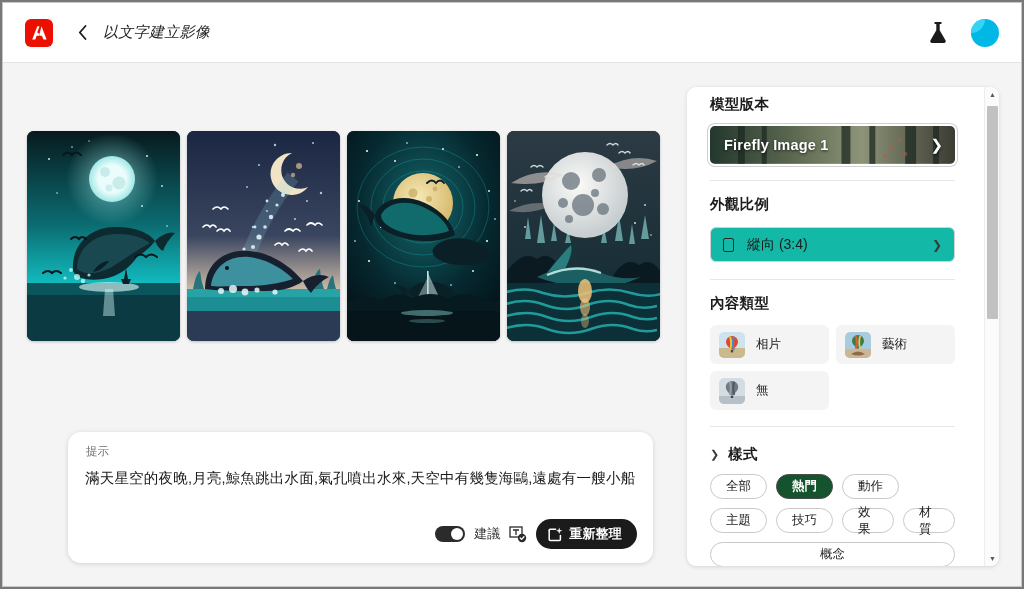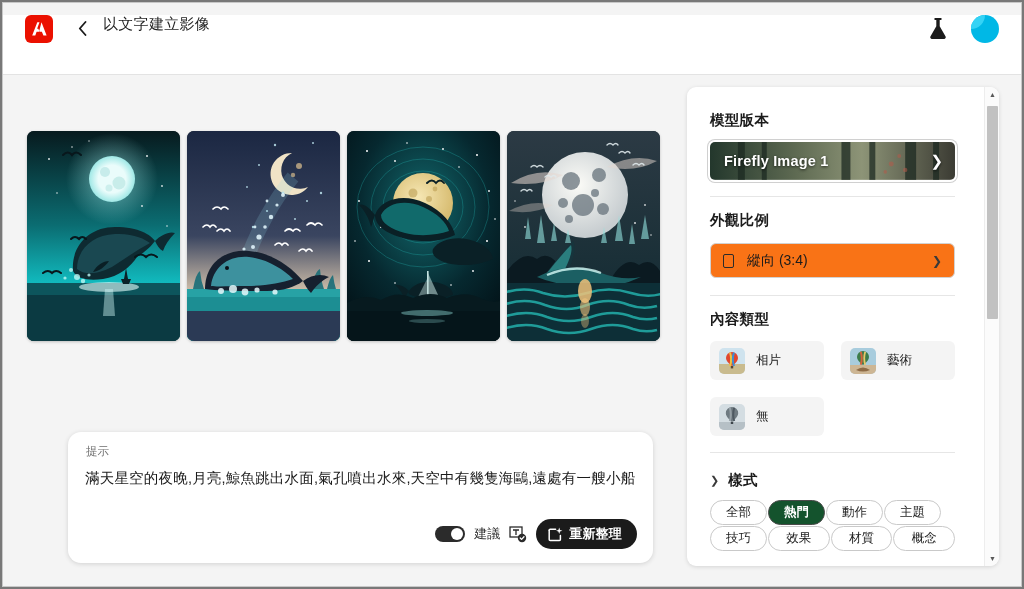--- a/index.html
+++ b/index.html
@@ -19,10 +19,10 @@
 
   
   #header {
-    position: absolute; left: 0; top: 12px; width: 1018px; height: 60px;
+    position: absolute; left: 0; top: 0; width: 1018px; height: 60px;
     background: #ffffff;
     border-bottom: 1px solid #e3e3e3;
-    display: flex; align-items: flex-start;
+    display: flex; align-items: center; font-style: italic;
   }
   .adobe-logo {
     width: 28px; height: 28px; margin-left: 22px;

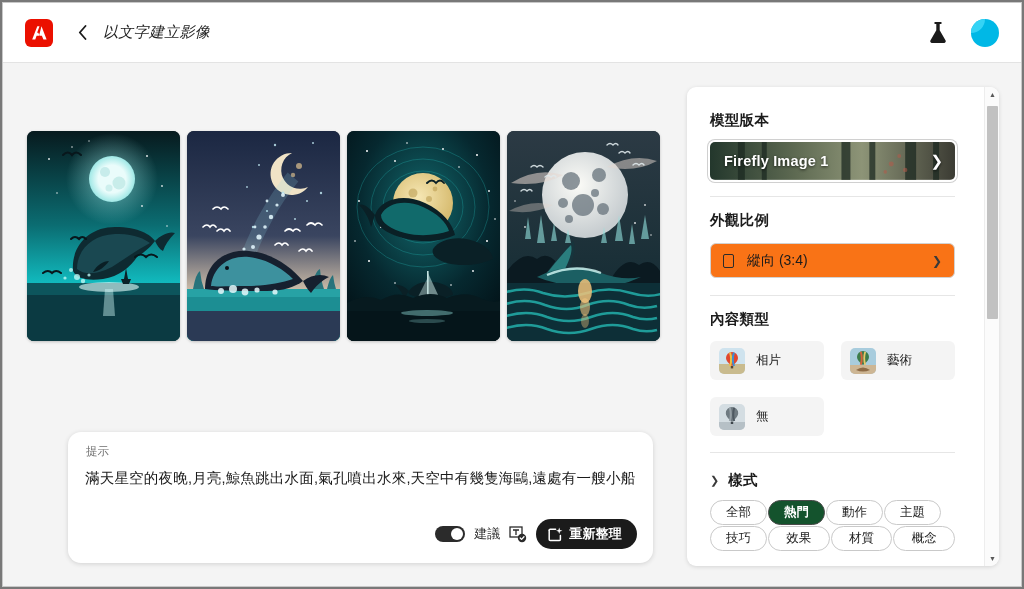--- a/index.html
+++ b/index.html
@@ -119,7 +119,7 @@
   }
   #panel-body {
     position: absolute; left: 0; top: 0; width: 290px; height: 479px;
-    padding: 24px 22px 0 23px;
+    padding: 8px 22px 0 23px;
   }
   .panel-h {
     font-size: 14.5px; font-weight: bold; color: #1b1b1b;

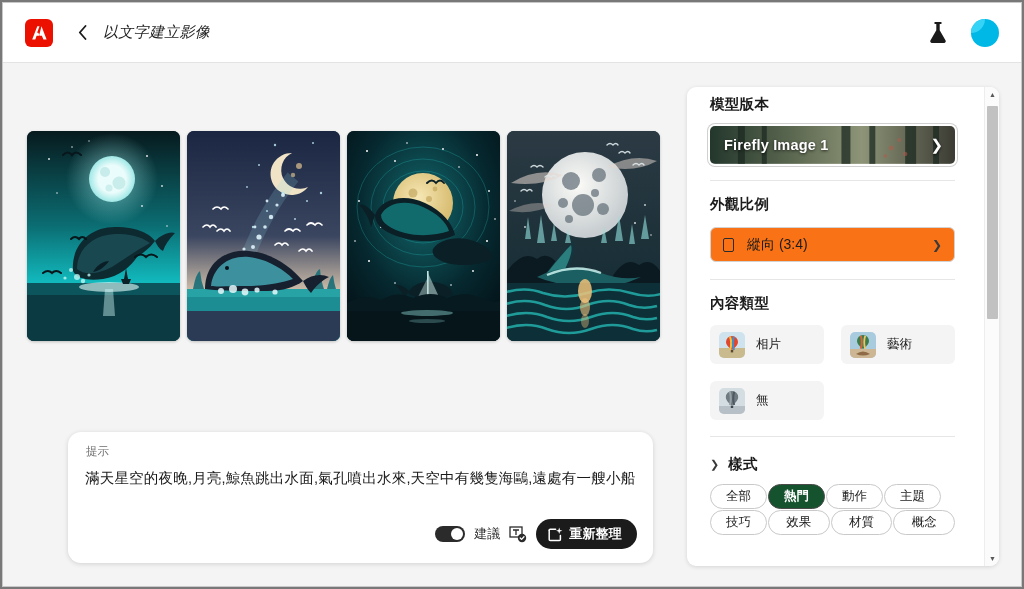--- a/index.html
+++ b/index.html
@@ -151,7 +151,7 @@
   #aspect-select {
     margin-top: 13px; height: 35px;
     border: 1px solid #d2d2d2; border-radius: 6px;
-    background: #f97316;
+    background: #14b8a6;
     display: flex; align-items: center; padding: 0 12px;
   }
   #aspect-icon {

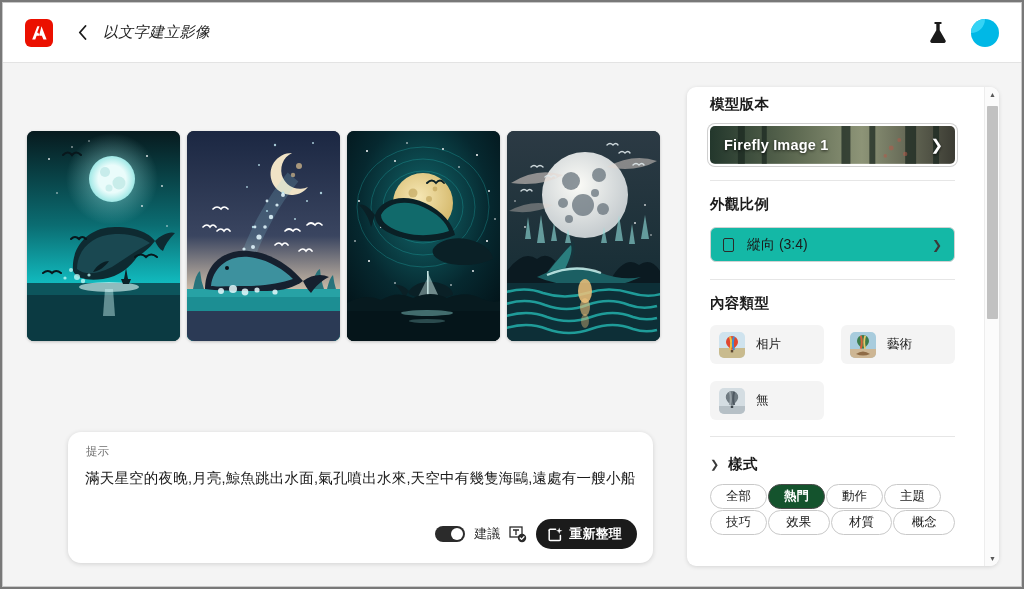--- a/index.html
+++ b/index.html
@@ -165,7 +165,7 @@
   
   #content-grid {
     margin-top: 12px;
-    display: grid; grid-template-columns: 1fr 1fr; gap: 17px;
+    display: grid; grid-template-columns: 1fr 1fr; gap: 7px;
   }
   .ct-item {
     height: 39px; background: #f4f4f4; border-radius: 6px;

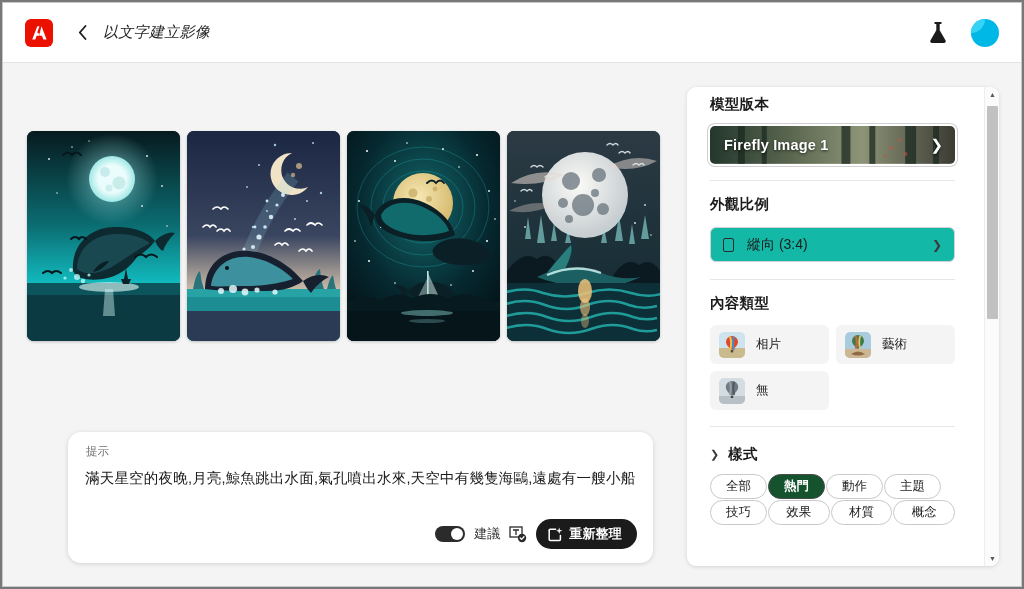--- a/index.html
+++ b/index.html
@@ -186,7 +186,7 @@
   #styles-chevron { font-size: 11px; color: #3a3a3a; }
   #chips {
     margin-top: 10px;
-    display: flex; flex-wrap: wrap; gap: 1px;
+    display: flex; flex-wrap: wrap; gap: 9px;
   }
   .chip {
     height: 25px; border: 1px solid #c9c9c9; border-radius: 13px;

